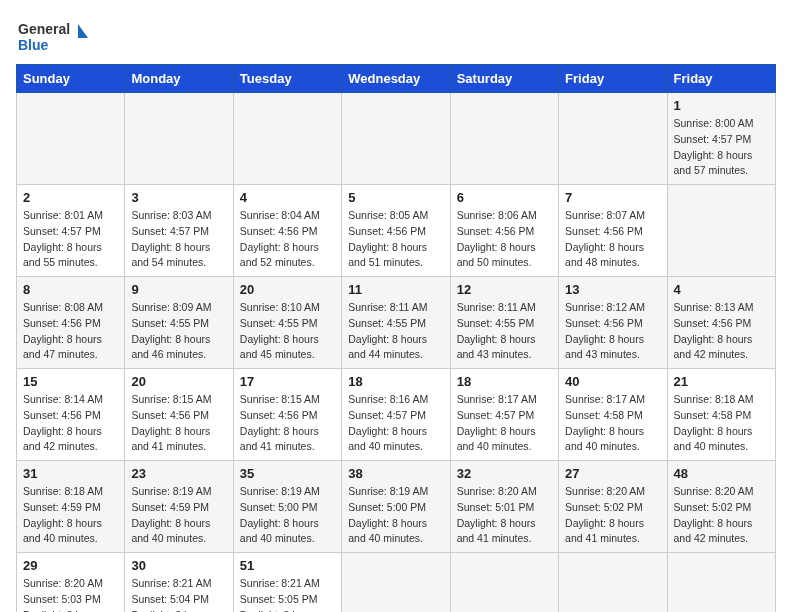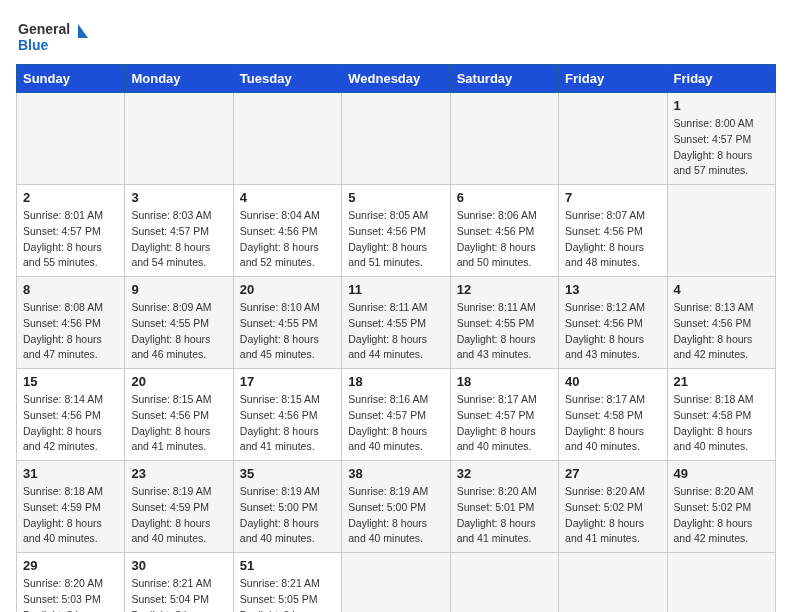--- a/index.html
+++ b/index.html
@@ -229,7 +229,7 @@
           <div class="day-detail">Sunrise: 8:20 AM<br>Sunset: 5:02 PM<br>Daylight: 8 hours and 41 minutes.</div>
         </td>
         <td>
-          <span class="day-num">49</span>
+          <span class="day-num">48</span>
           <div class="day-detail">Sunrise: 8:20 AM<br>Sunset: 5:02 PM<br>Daylight: 8 hours and 42 minutes.</div>
         </td>
       </tr>

